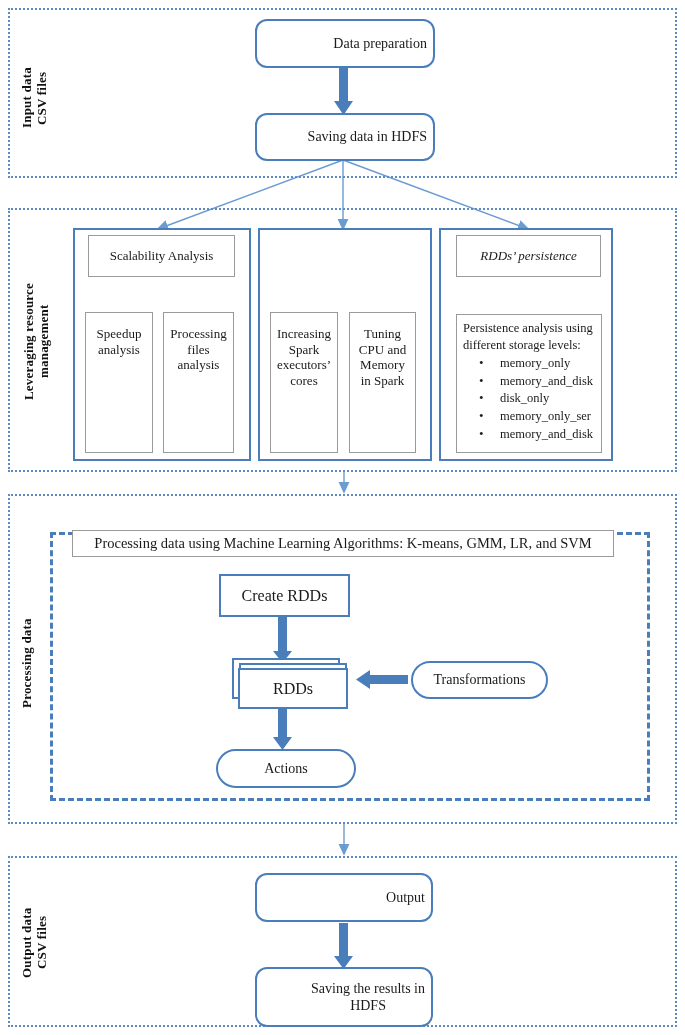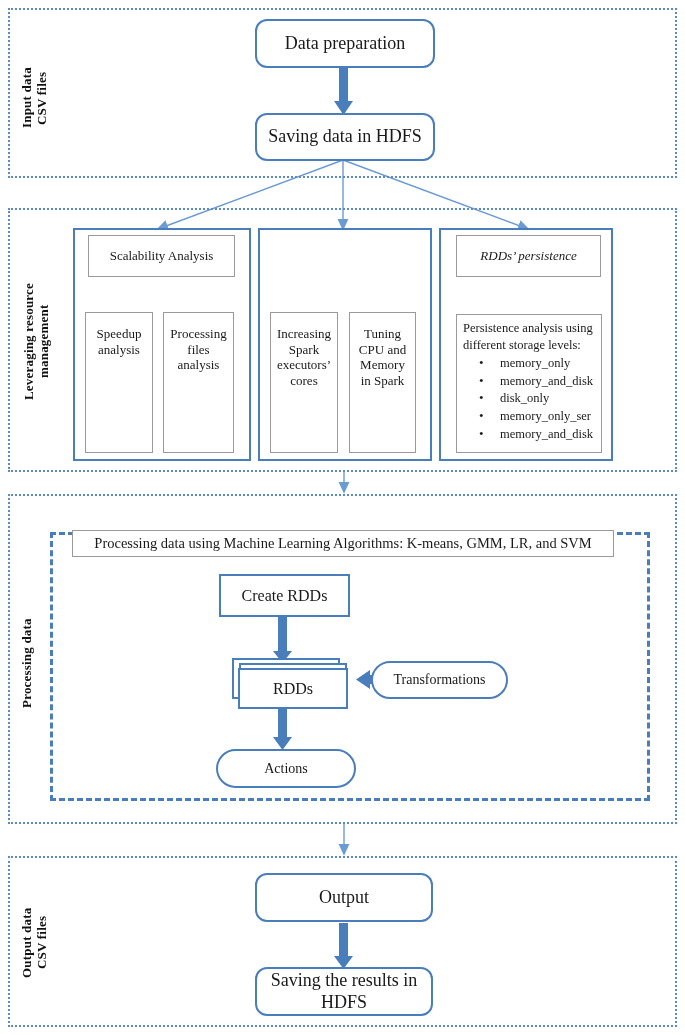--- a/index.html
+++ b/index.html
@@ -47,9 +47,9 @@
     background: #ffffff;
     display: flex;
     align-items: center;
-    justify-content: center;
-    text-align: center;
-    font-size: 18px;
+    justify-content: flex-end;
+    text-align: center;
+    font-size: 14px;
     line-height: 1.22;
     padding: 2px 6px;
   }

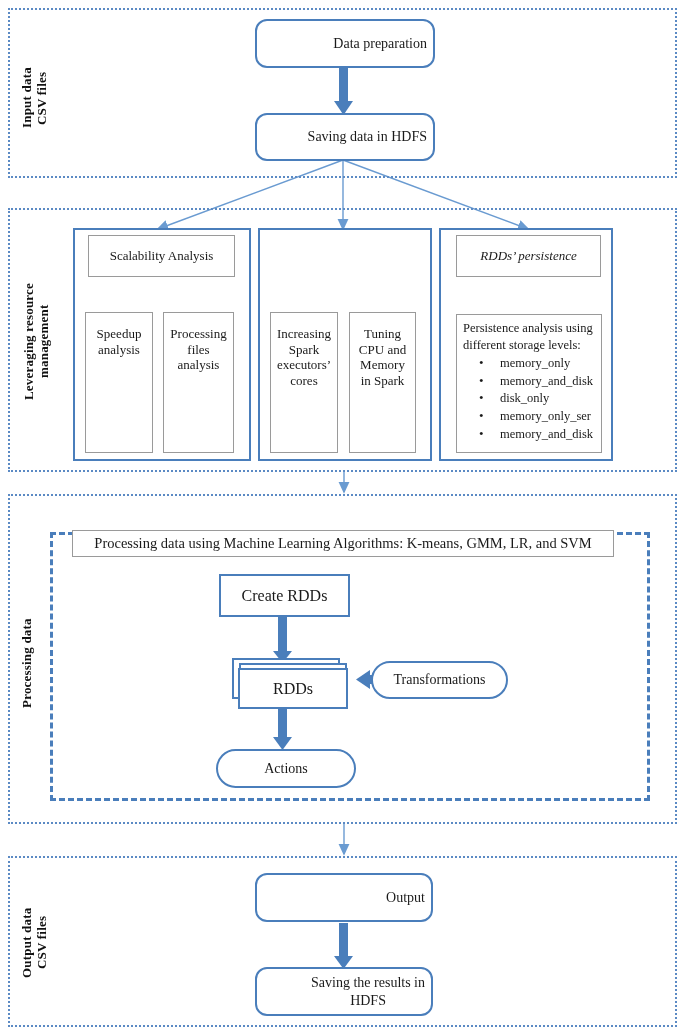--- a/index.html
+++ b/index.html
@@ -319,7 +319,7 @@
     <span>RDDs</span>
   </div>
 
-  <div class="oval" style="left:371px; top:661px; width:137px; height:38px;align-items:center;">
+  <div class="oval" style="left:411px; top:661px; width:137px; height:38px;align-items:center;">
     <span>Transformations</span>
   </div>
 

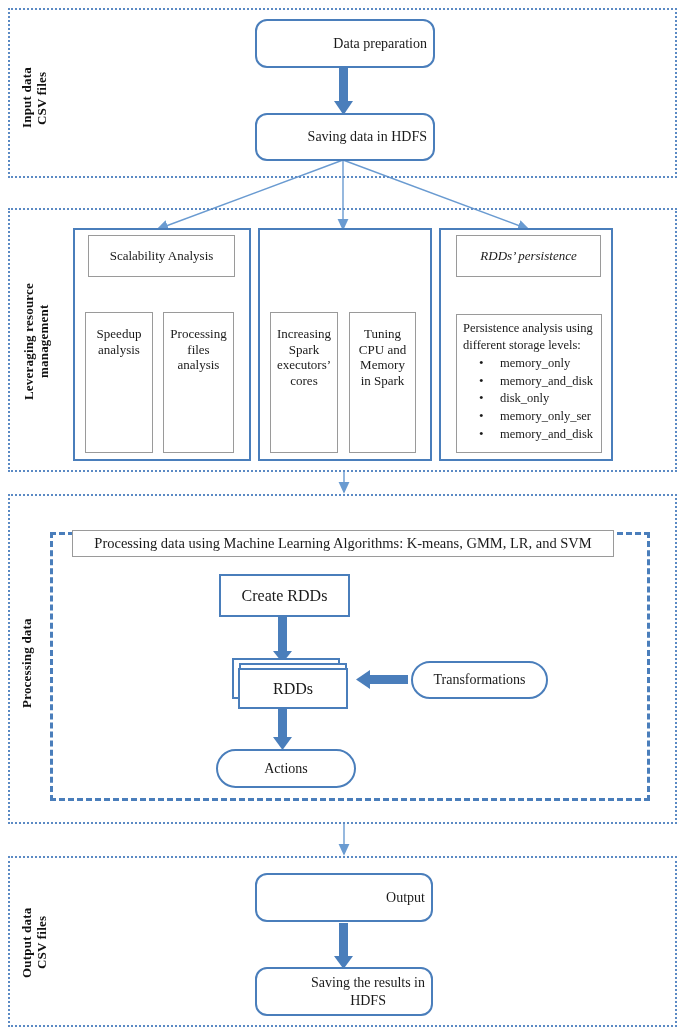--- a/index.html
+++ b/index.html
@@ -335,7 +335,7 @@
     <span>Output</span>
   </div>
 
-  <div class="rbox" style="left:255px; top:967px; width:178px; height:49px; white-space:pre-line;">
+  <div class="rbox" style="left:255px; top:967px; width:178px; height:60px; white-space:pre-line;">
     <span>Saving the results in
 HDFS</span>
   </div>

